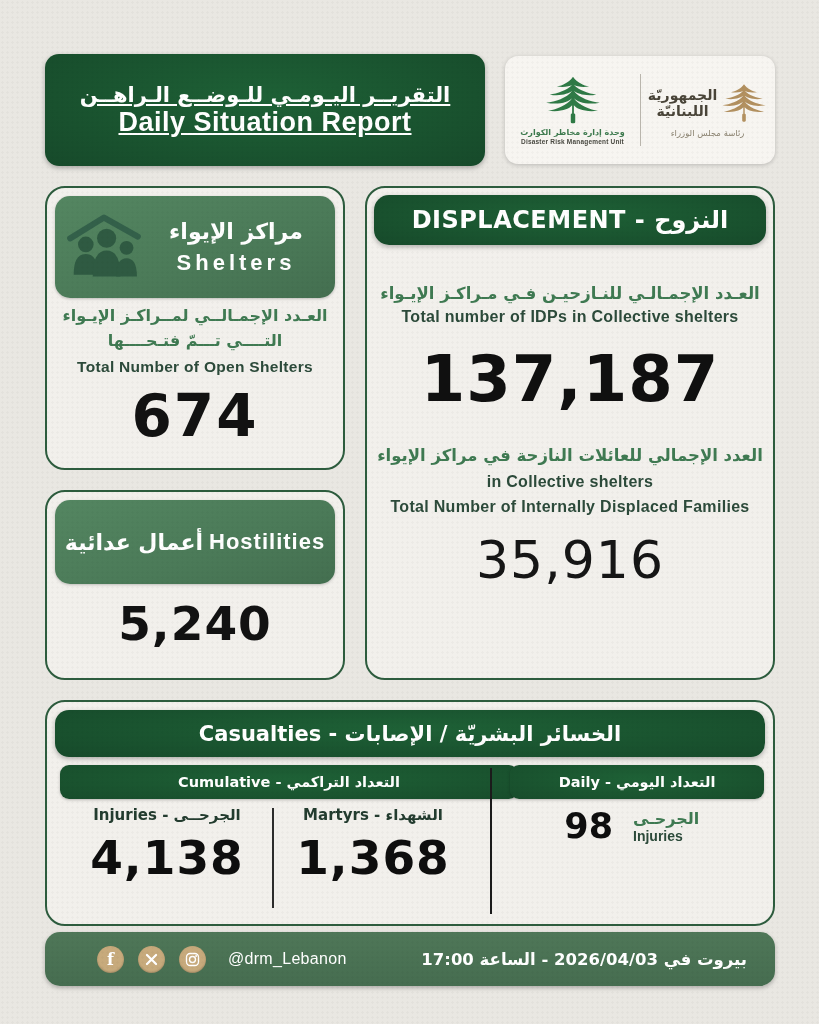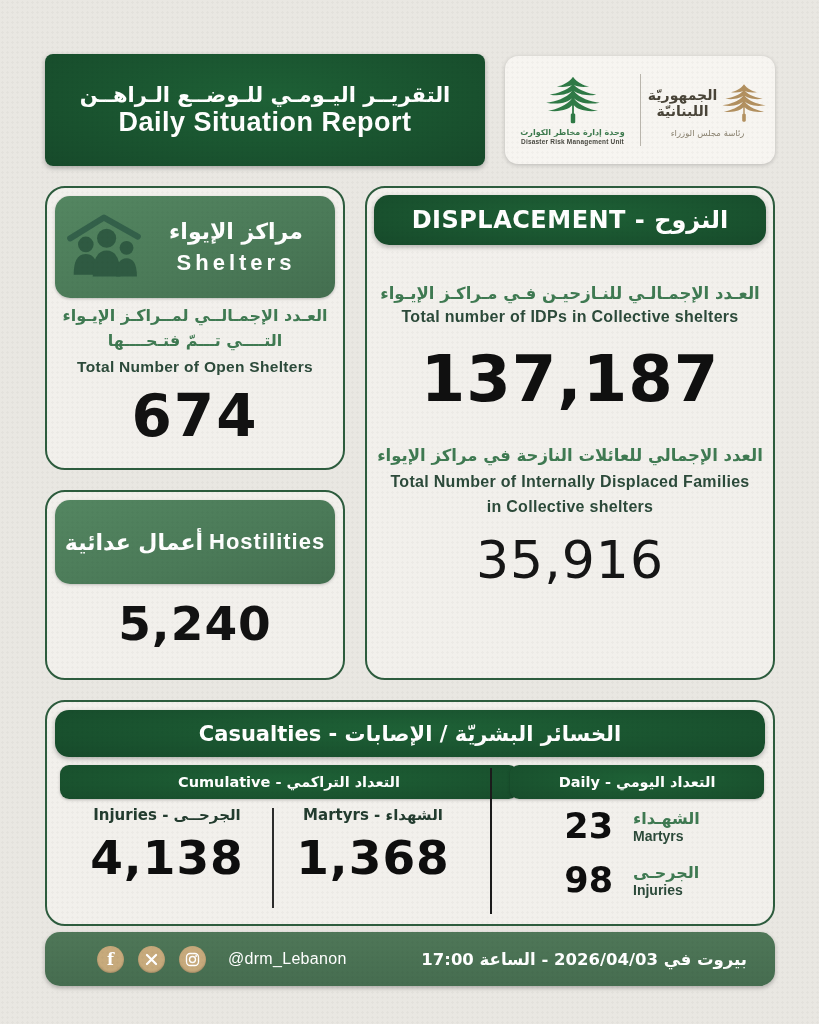--- a/index.html
+++ b/index.html
@@ -27,8 +27,8 @@
 
   
   .title-banner{
-    left:45px; top:54px; width:440px; height:112px; border-radius:8px;
-    display:flex; flex-direction:column; justify-content:center; align-items:center; gap:0;
+    left:45px; top:54px; width:440px; height:112px; border-radius:14px;
+    display:flex; flex-direction:column; justify-content:center; align-items:center; gap:0;text-decoration:underline;
   }
   .title-ar{ font-size:21px; font-weight:bold; letter-spacing:.5px; }
   .title-en{ font-size:27px; font-weight:bold; letter-spacing:.5px; }

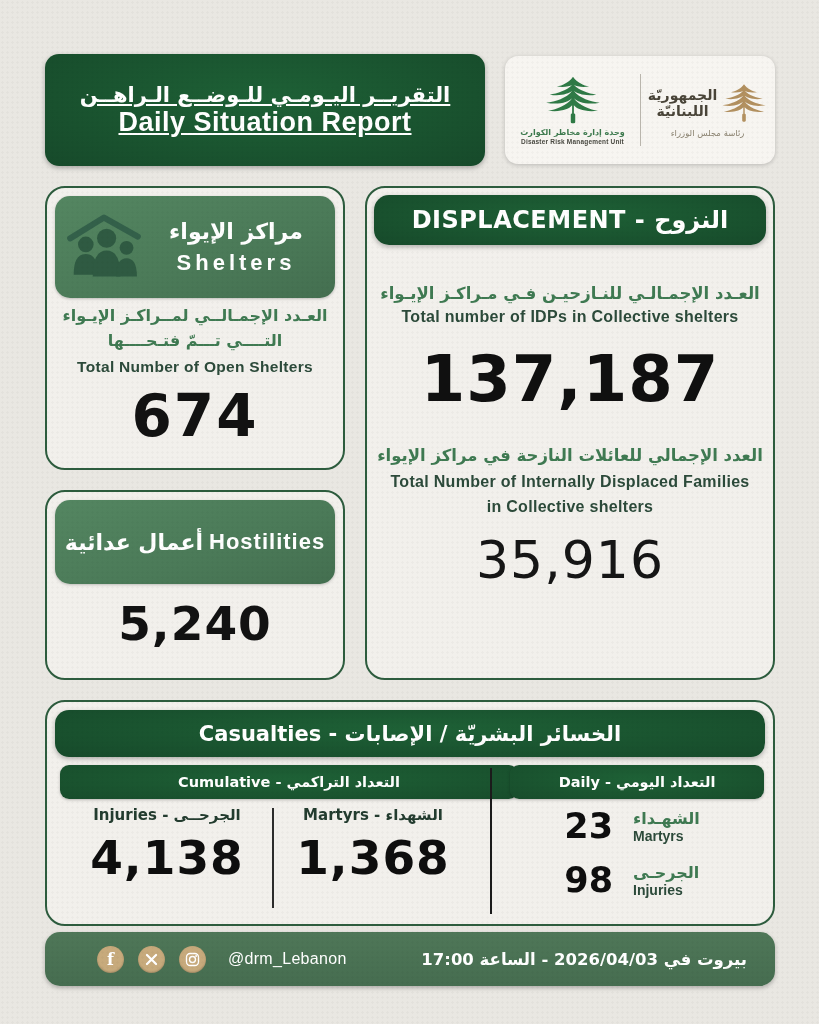--- a/index.html
+++ b/index.html
@@ -217,8 +217,8 @@
       <div class="huge-number">137,187</div>
       <div class="ar-label ar" dir="rtl">العدد الإجمالي للعائلات النازحة في مراكز الإيواء</div>
       <div class="en-label families">
+        <div class="en-line">in Collective shelters</div>
         <div class="en-line">Total Number of Internally Displaced Families</div>
-        <div class="en-line">in Collective shelters</div>
       </div>
       <div class="light-number">35,916</div>
     </div>

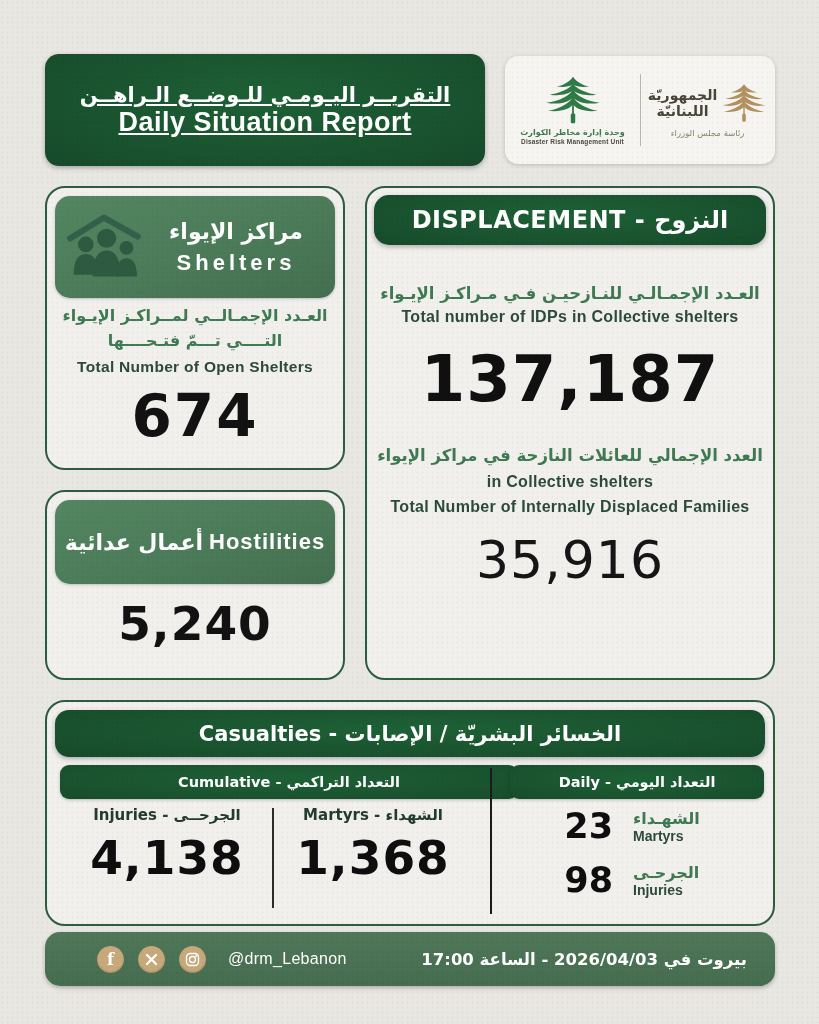--- a/index.html
+++ b/index.html
@@ -256,13 +256,6 @@
     <div class="main-divider"></div>
 
     <div class="daily-rows">
-      <div class="daily-row">
-        <div class="daily-number">23</div>
-        <div class="daily-labels">
-          <div class="daily-ar ar">الشهـداء</div>
-          <div class="daily-en">Martyrs</div>
-        </div>
-      </div>
       <div class="daily-row">
         <div class="daily-number">98</div>
         <div class="daily-labels">

